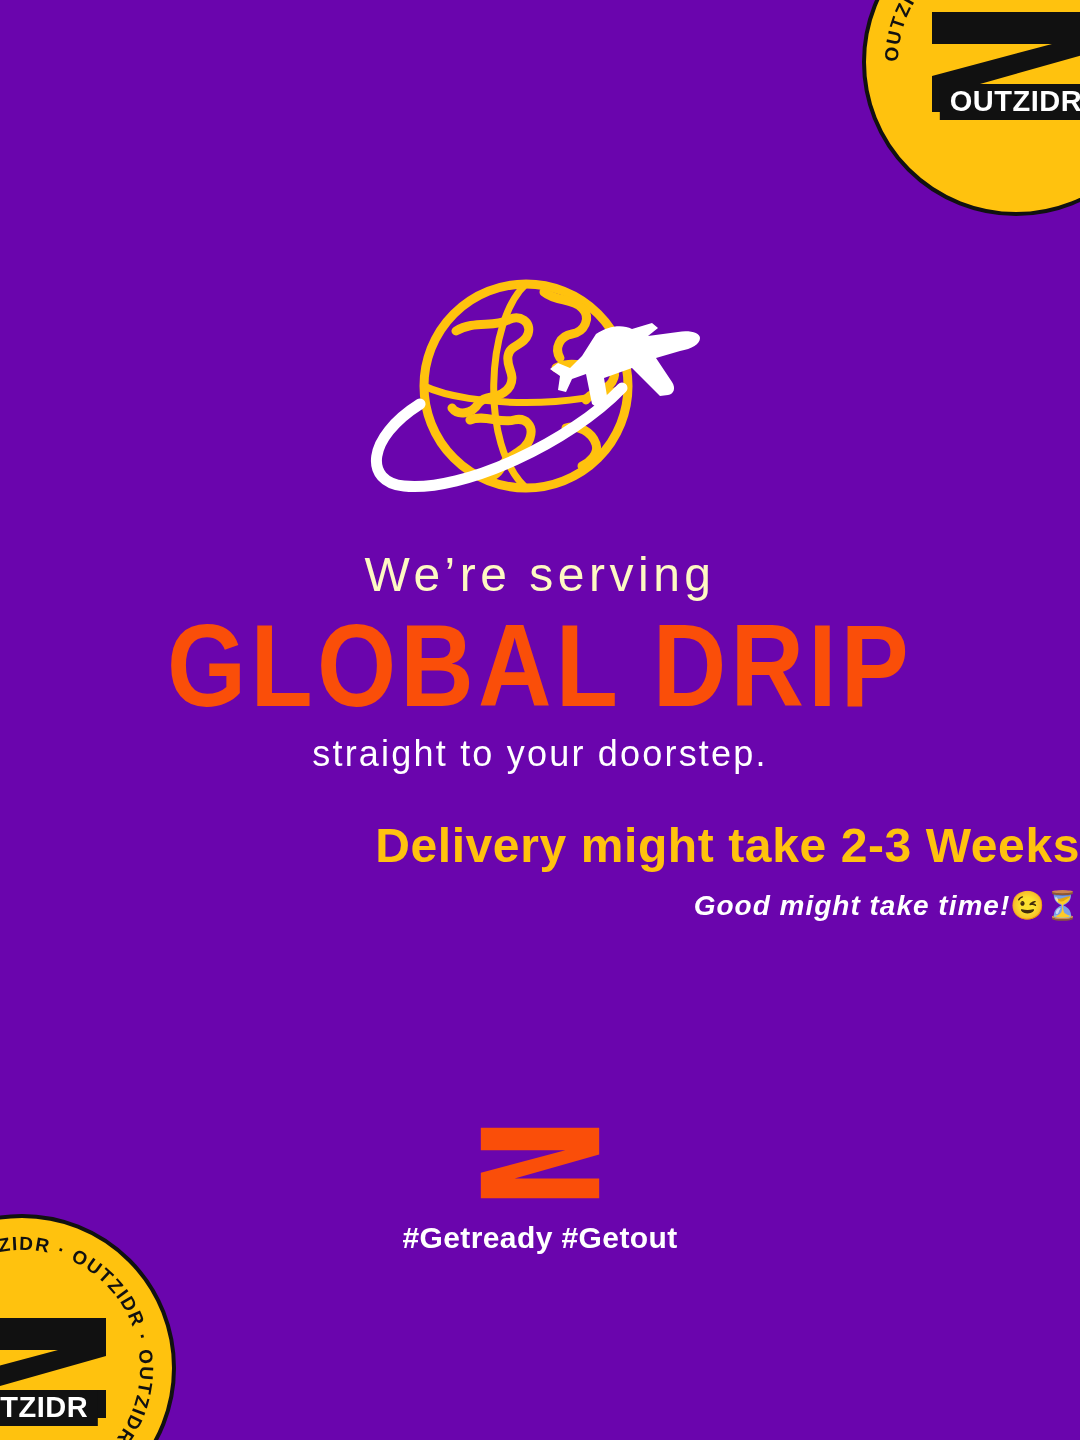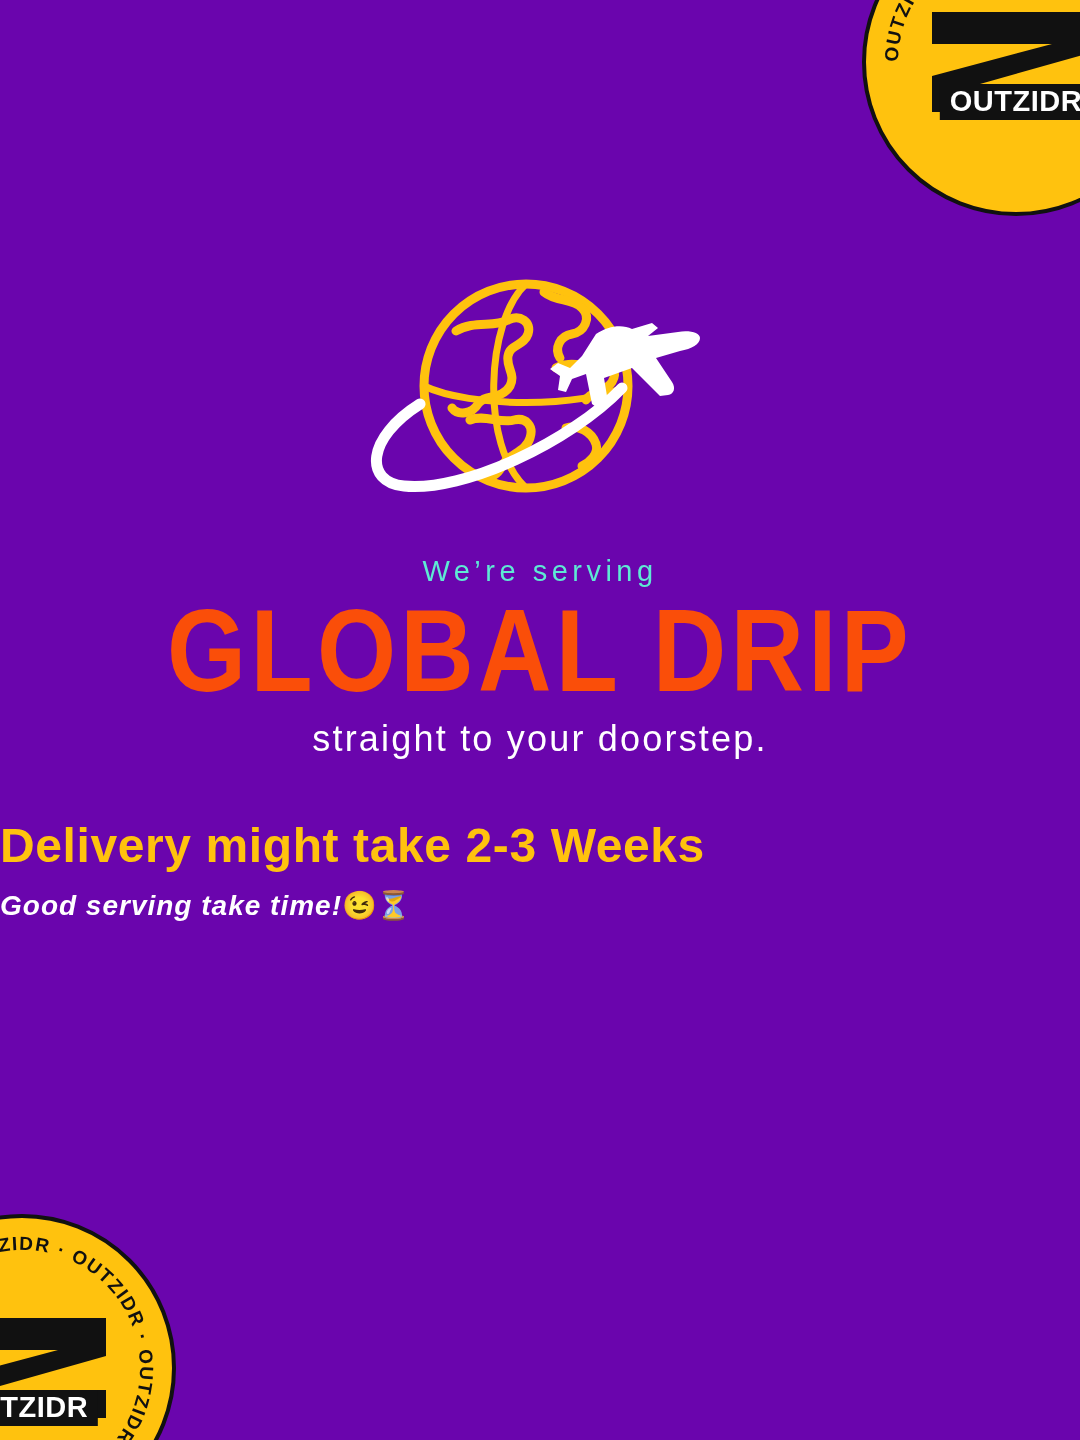--- a/index.html
+++ b/index.html
@@ -94,12 +94,12 @@
     text-align: center;
   }
   .eyebrow {
-    color: #5eead4;
-    font-size: 29px;
+    color: #fef9c3;
+    font-size: 48px;
     font-weight: 300;
     letter-spacing: 4.5px;
     line-height: 1.12;
-    margin: 7px;
+    margin: 0;
   }
   .headline {
     color: #FA4E09;

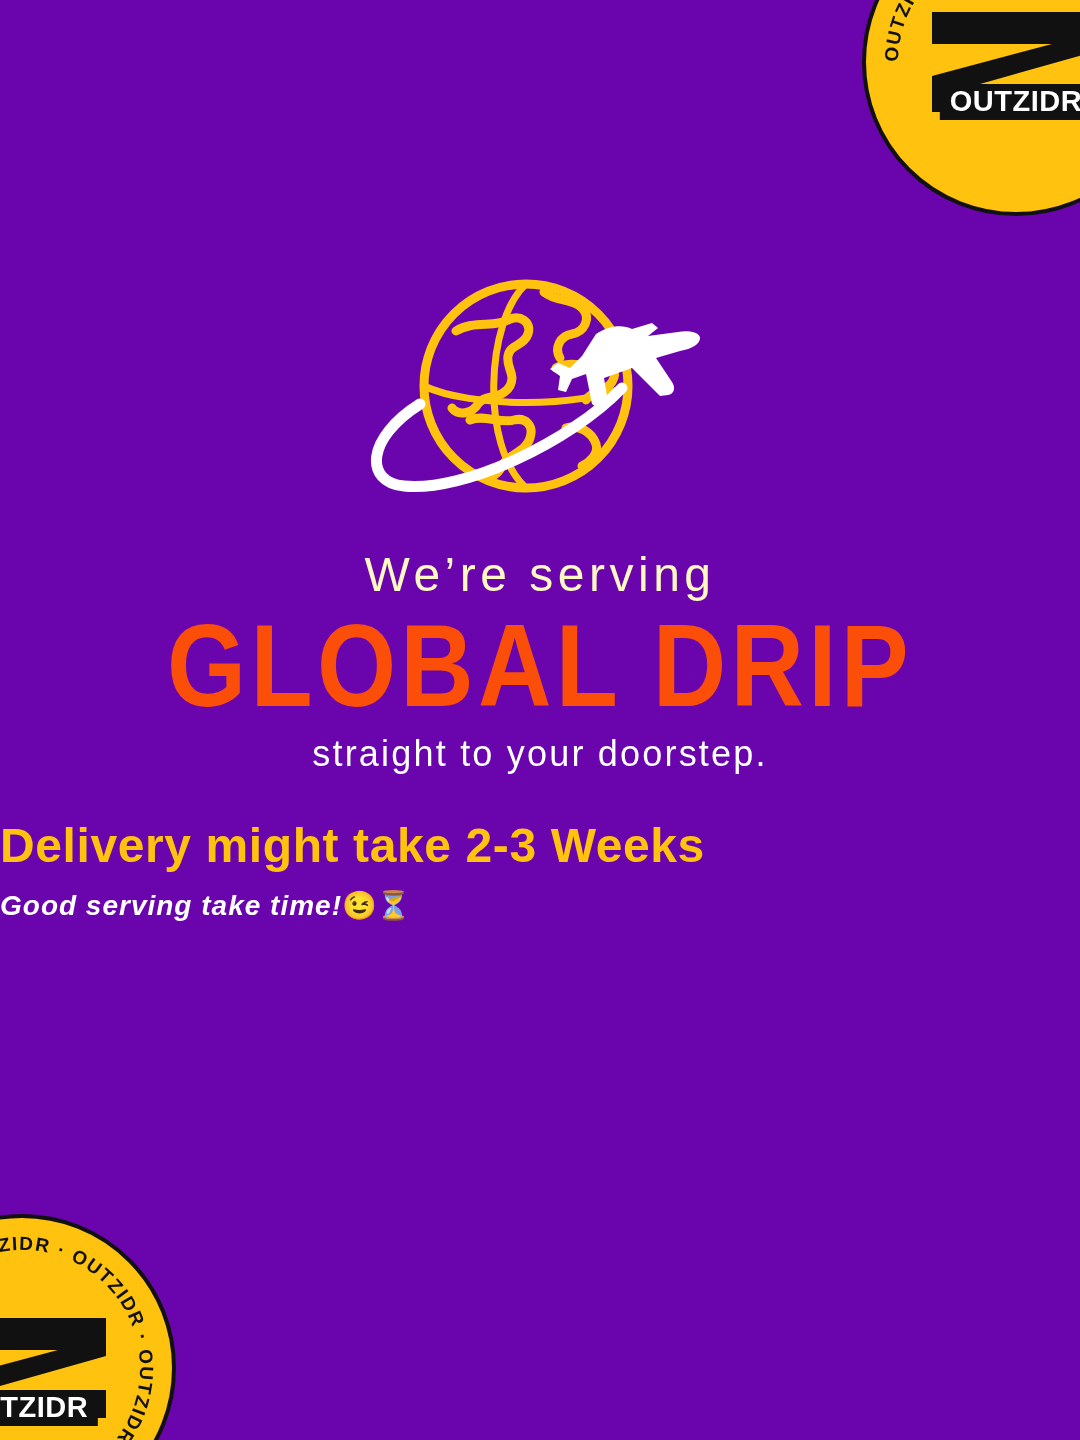--- a/index.html
+++ b/index.html
@@ -126,7 +126,7 @@
     left: 0;
     right: 0;
     top: 820px;
-    text-align: left;
+    text-align: right;
   }
   .delivery-main {
     color: #FFC20E;

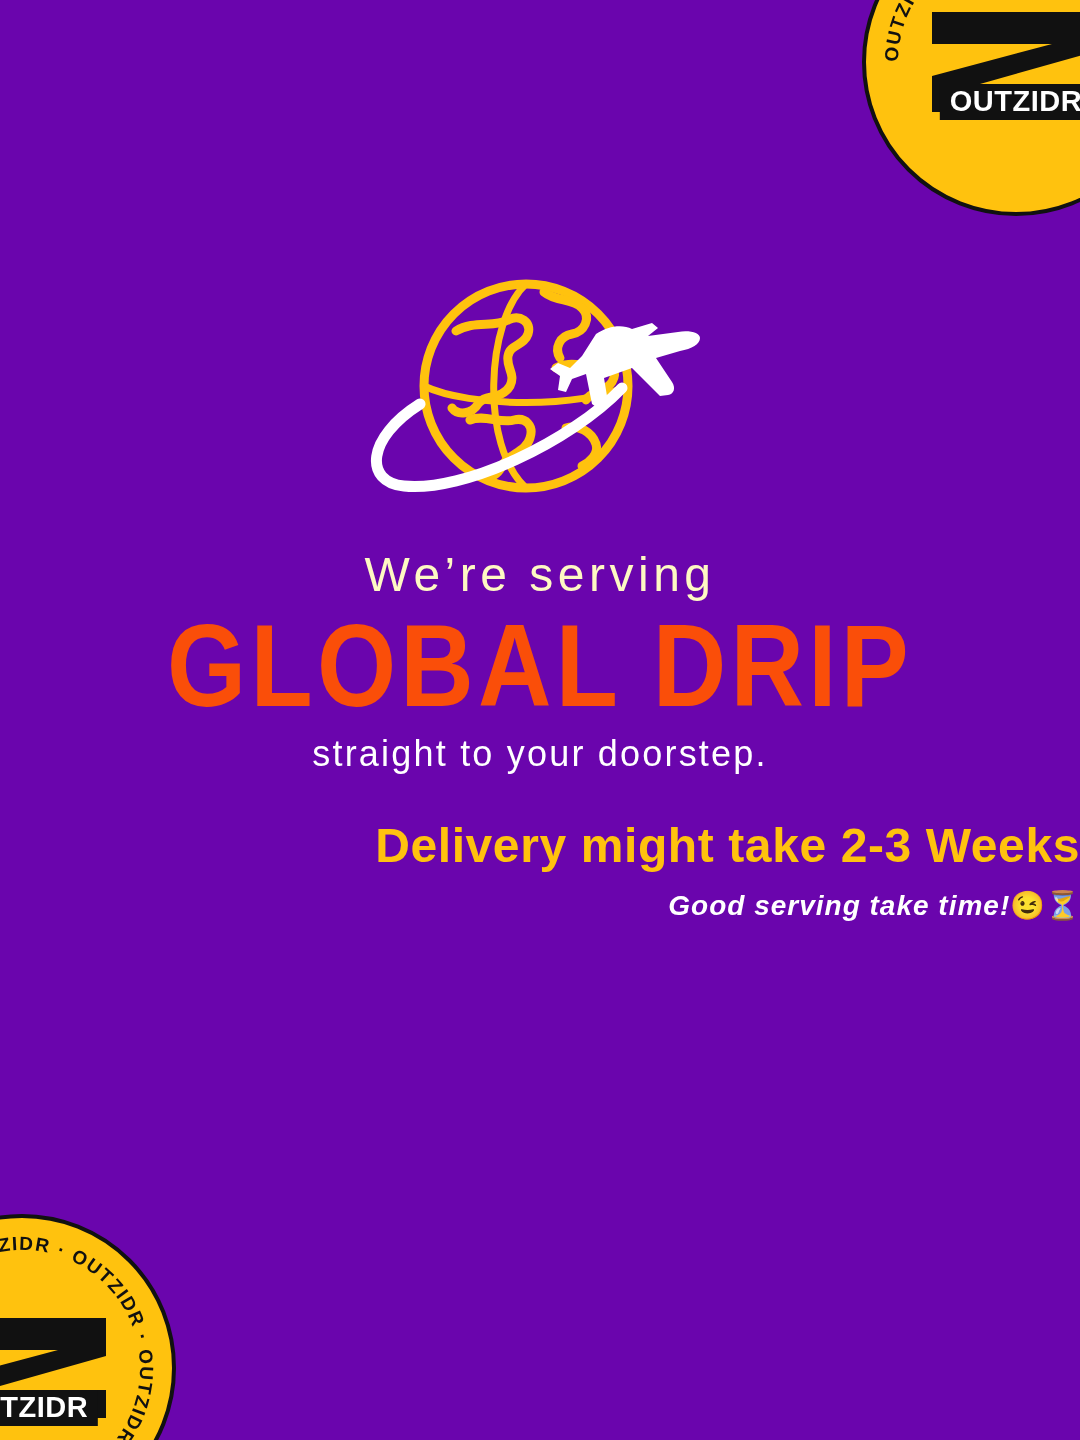--- a/index.html
+++ b/index.html
@@ -230,7 +230,7 @@
   <div class="delivery">
     <p class="delivery-main">Delivery might take 2-3 Weeks</p>
     <p class="delivery-note">
-      <span>Good serving take time!</span><span class="emoji">😉⏳</span>
+      <span>Good might take time!</span><span class="emoji">😉⏳</span>
     </p>
   </div>
 

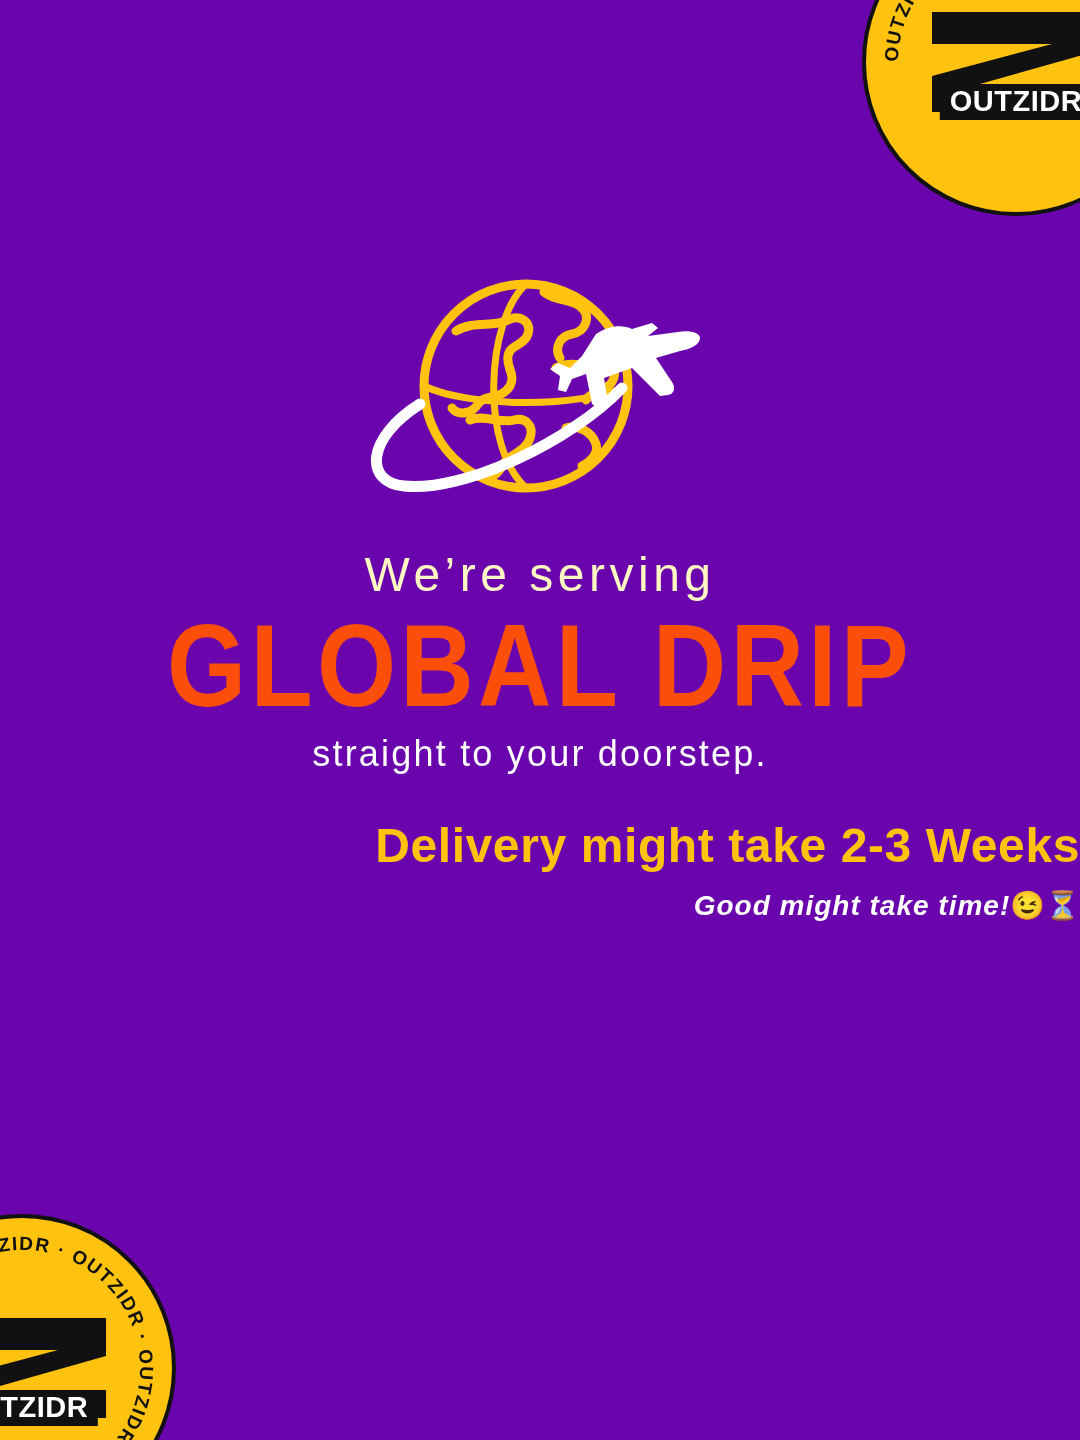--- a/index.html
+++ b/index.html
@@ -234,6 +234,12 @@
     </p>
   </div>
 
+  <div class="footer">
+    <svg class="brand-z" viewBox="0 0 176 104">
+      <path d="M4 2 H172 V40 L52 74 H172 V102 H4 V66 L124 34 H4 Z" fill="#FA4E09"></path>
+    </svg>
+    <p class="hashtags">#Getready #Getout</p>
+  </div>
 
   <div class="badge badge-bl">
     <svg class="badge-ring" viewBox="0 0 300 300">

